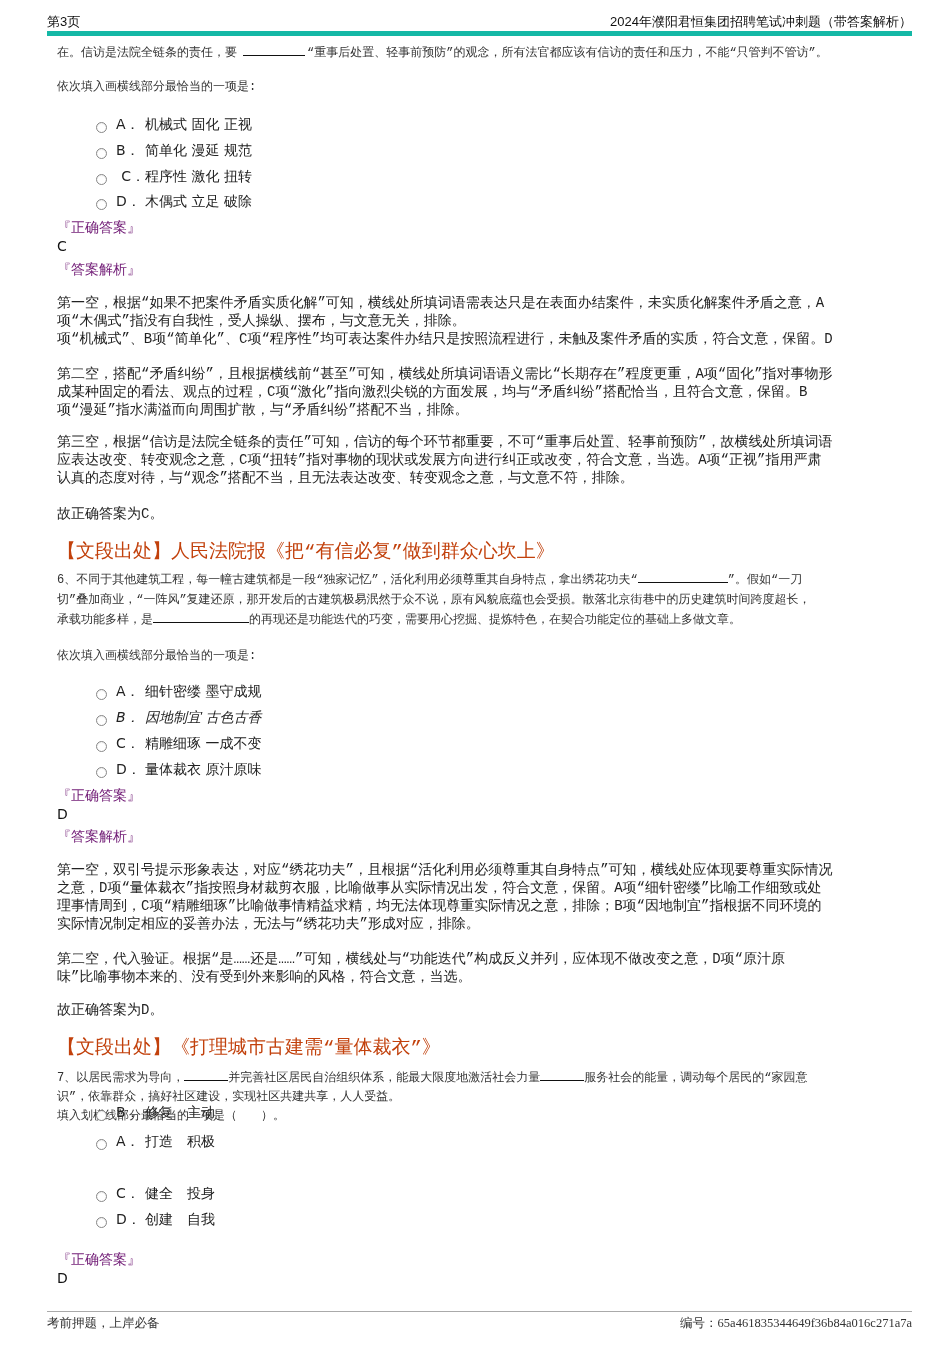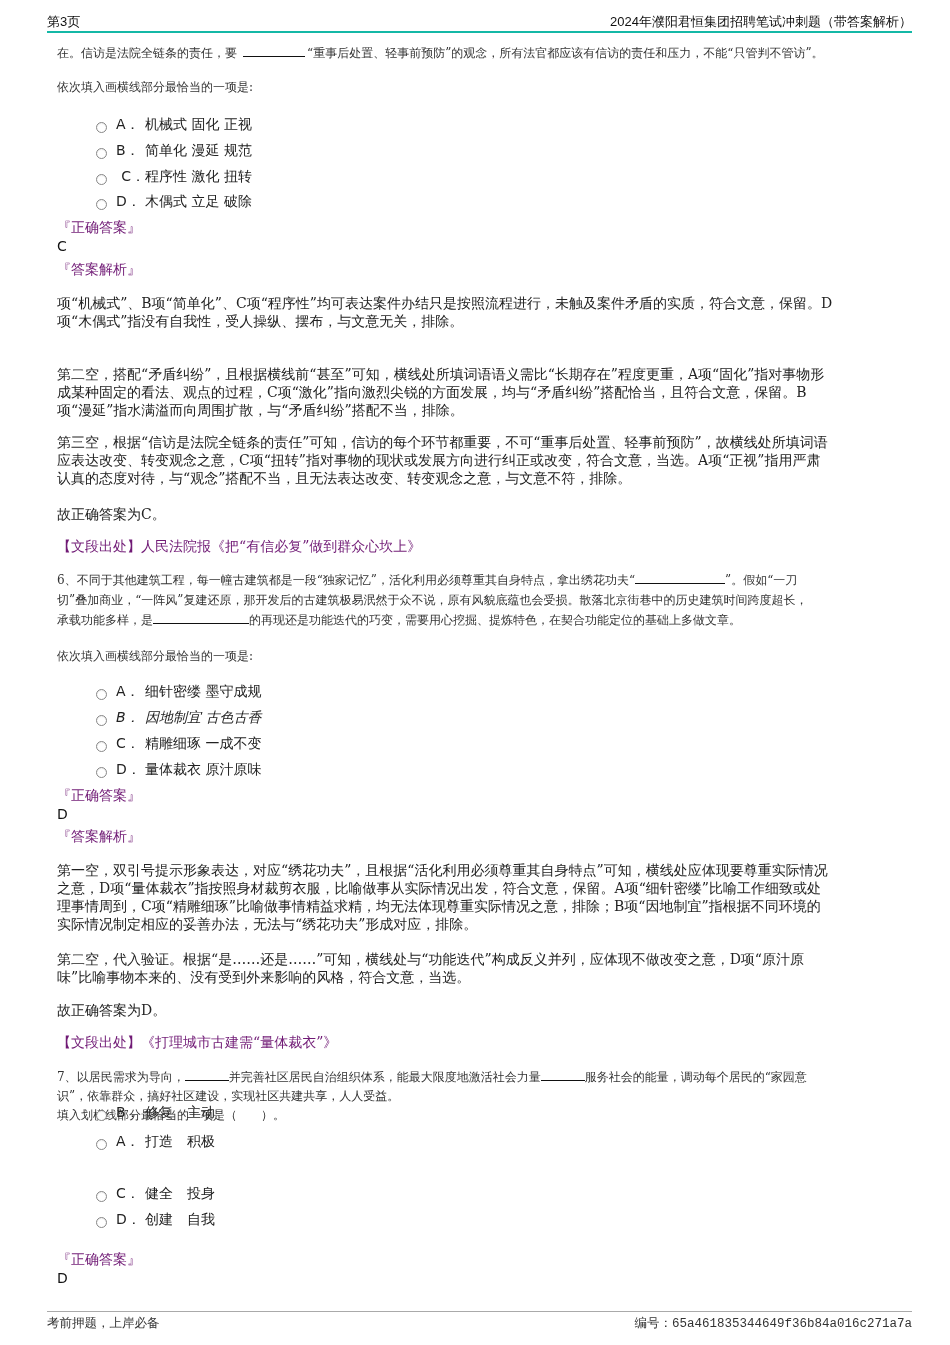--- a/index.html
+++ b/index.html
@@ -10,7 +10,7 @@
   }
   .header {
     position: absolute; left: 47px; right: 38px; top: 10px; height: 21px;
-    border-bottom: 2px solid #14b8a6;
+    border-bottom: 5px solid #14b8a6;
     font-size: 13px; color: #111;
     font-family: "Liberation Sans", "DejaVu Sans", sans-serif;
   }

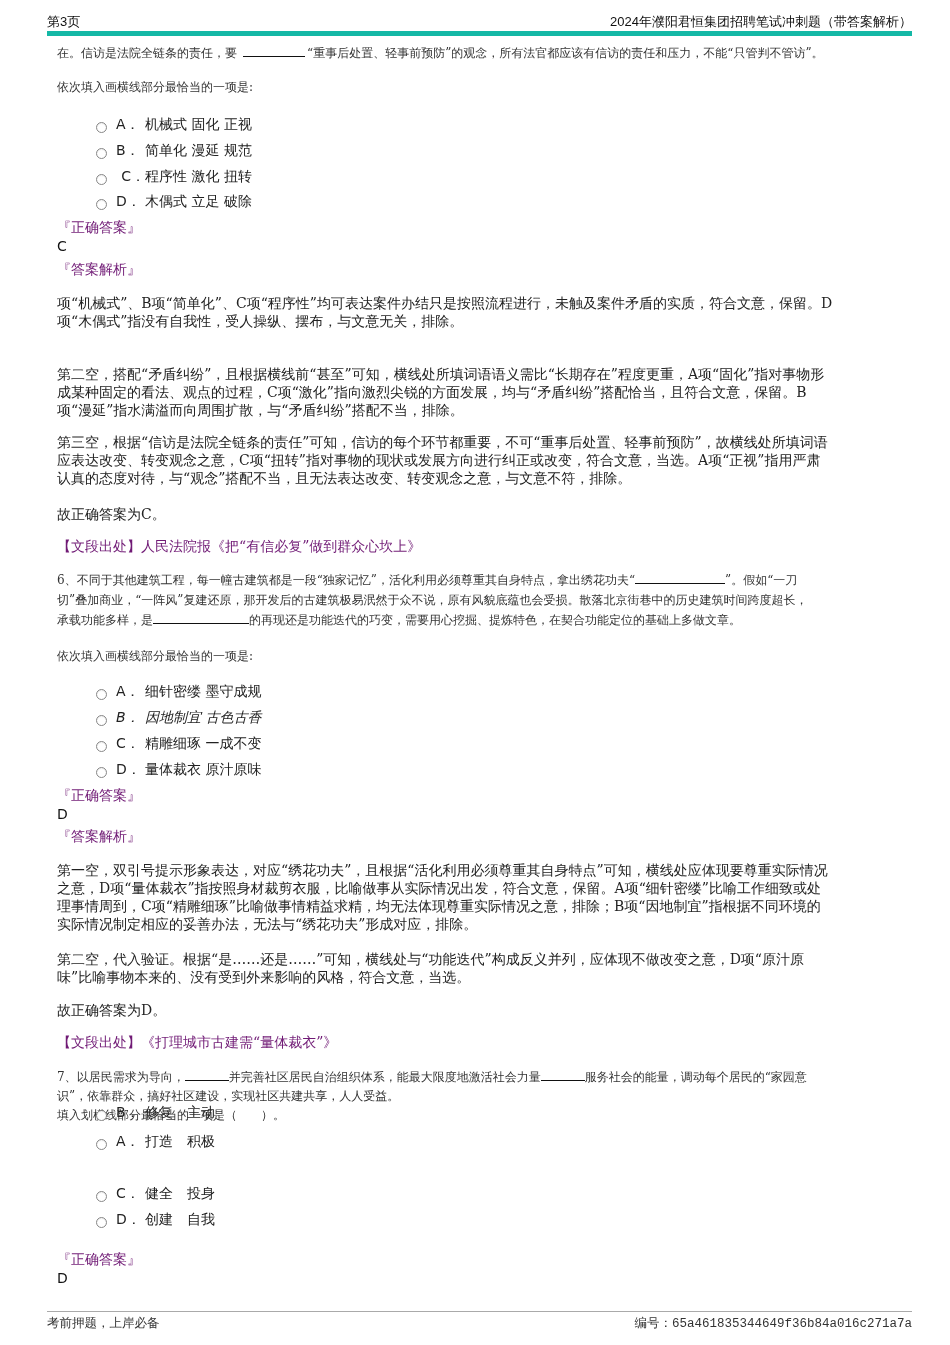--- a/index.html
+++ b/index.html
@@ -24,7 +24,7 @@
   }
   .footer .left { position: absolute; left: 0; top: 3px; }
   .footer .right { position: absolute; right: 0; top: 3px; }
-  .abs { position: absolute; }
+  .abs { position: absolute; font-family: Liberation Mono, monospace; }
   .small { font-size: 12px; line-height: 20px; color: #333; }
   .para { font-size: 14px; line-height: 18px; color: #222; }
   .blank { display: inline-block; border-bottom: 1px solid #111; height: 12px; vertical-align: baseline; }

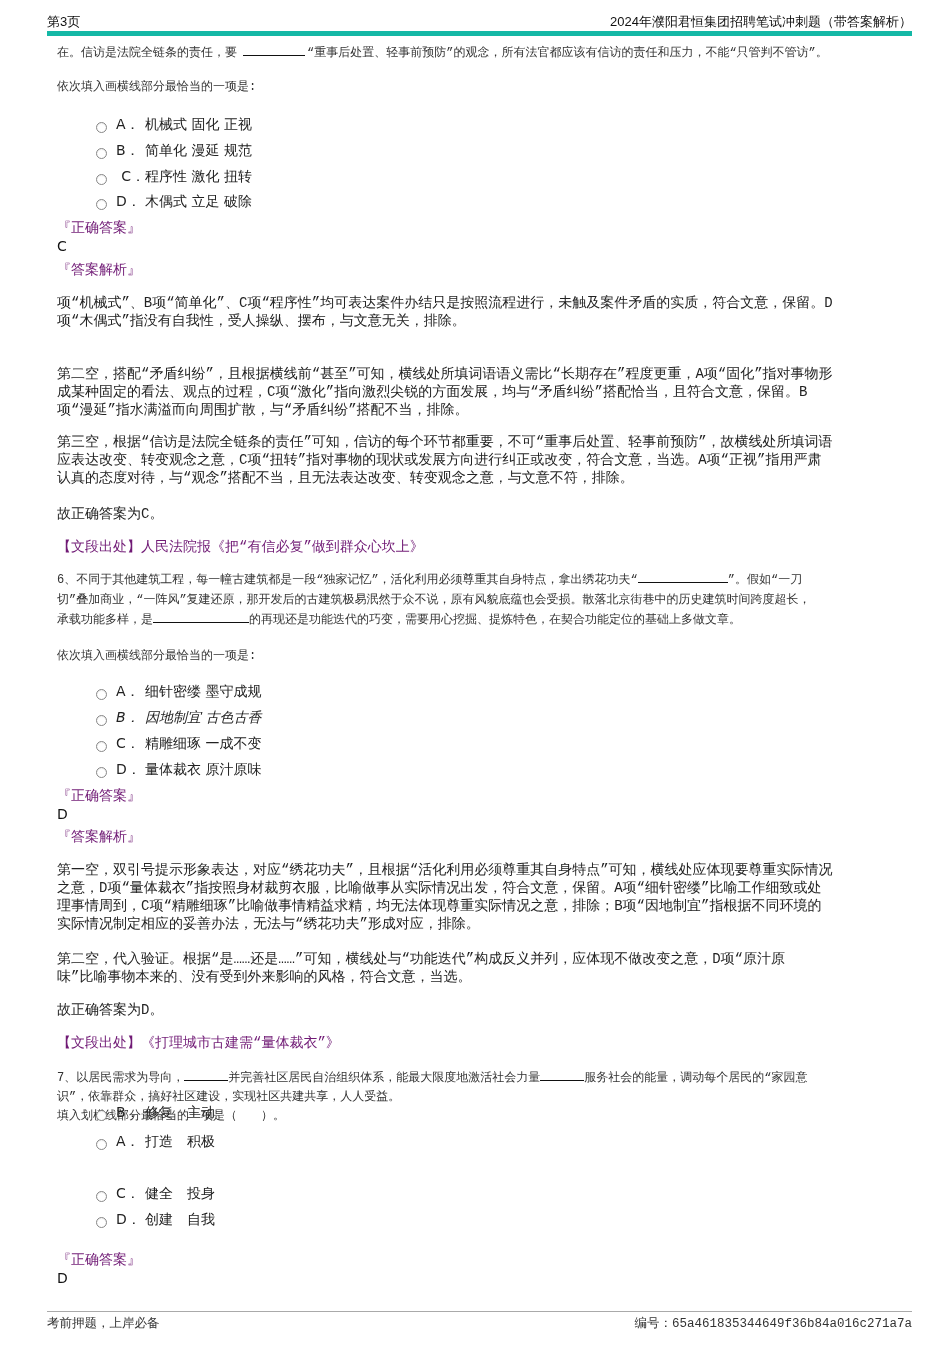--- a/index.html
+++ b/index.html
@@ -64,6 +64,7 @@
 <div class="ansLabel" style="top:261px;">『答案解析』</div>
 
 <div class="abs para" style="left:57px; top:294px; width:850px;">
+  <div>第一空，根据“如果不把案件矛盾实质化解”可知，横线处所填词语需表达只是在表面办结案件，未实质化解案件矛盾之意，A</div>
   <div>项“机械式”、B项“简单化”、C项“程序性”均可表达案件办结只是按照流程进行，未触及案件矛盾的实质，符合文意，保留。D</div>
   <div>项“木偶式”指没有自我性，受人操纵、摆布，与文意无关，排除。</div>
 </div>

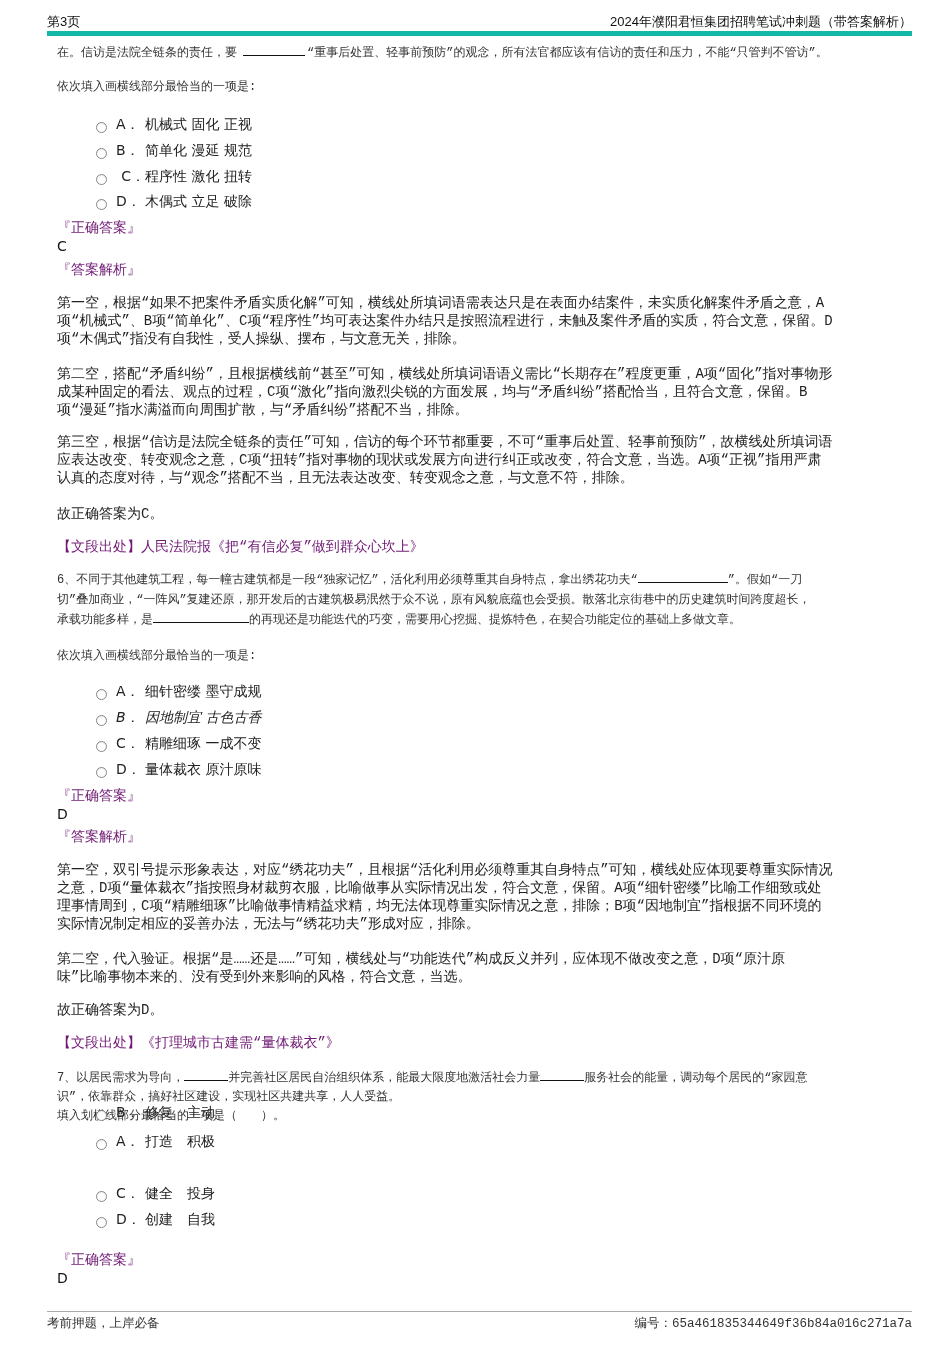--- a/index.html
+++ b/index.html
@@ -65,8 +65,8 @@
 
 <div class="abs para" style="left:57px; top:294px; width:850px;">
   <div>第一空，根据“如果不把案件矛盾实质化解”可知，横线处所填词语需表达只是在表面办结案件，未实质化解案件矛盾之意，A</div>
+  <div>项“木偶式”指没有自我性，受人操纵、摆布，与文意无关，排除。</div>
   <div>项“机械式”、B项“简单化”、C项“程序性”均可表达案件办结只是按照流程进行，未触及案件矛盾的实质，符合文意，保留。D</div>
-  <div>项“木偶式”指没有自我性，受人操纵、摆布，与文意无关，排除。</div>
 </div>
 <div class="abs para" style="left:57px; top:365px; width:850px;">
   <div>第二空，搭配“矛盾纠纷”，且根据横线前“甚至”可知，横线处所填词语语义需比“长期存在”程度更重，A项“固化”指对事物形</div>

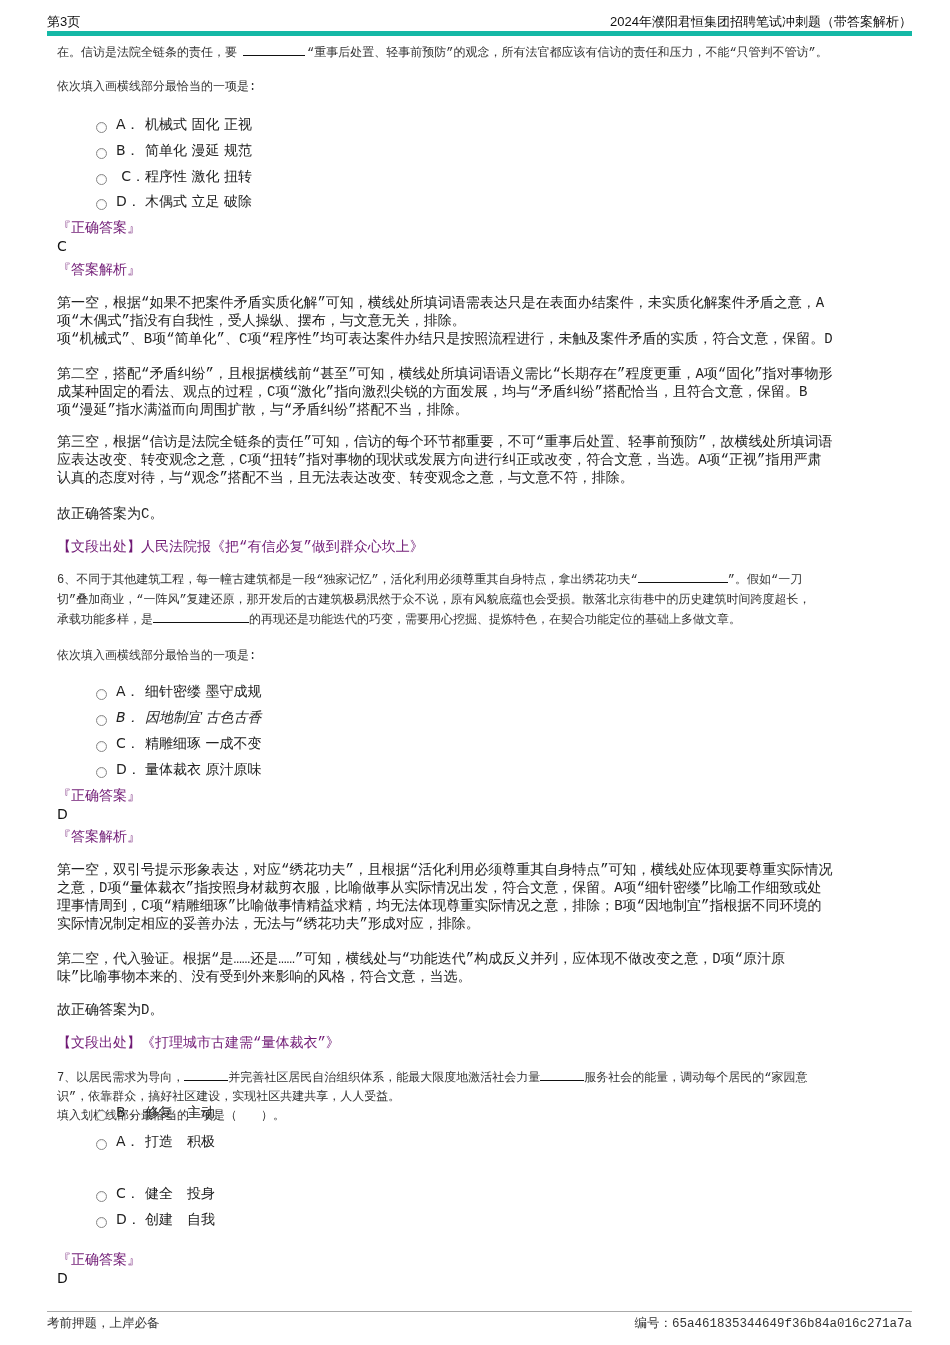--- a/index.html
+++ b/index.html
@@ -39,7 +39,7 @@
   .opt .letter { font-family: "DejaVu Sans", sans-serif; display: inline-block; width: 29px; }
   .ansLabel { position: absolute; left: 57px; font-size: 14px; color: #701a75; }
   .ansVal { position: absolute; left: 57px; font-size: 14px; color: #111; font-family: "DejaVu Sans", sans-serif; }
-  .src { font-size: 14px; color: #701a75; }
+  .src { font-size: 19px; color: #c2410c; }
 </style>
 </head>
 <body>

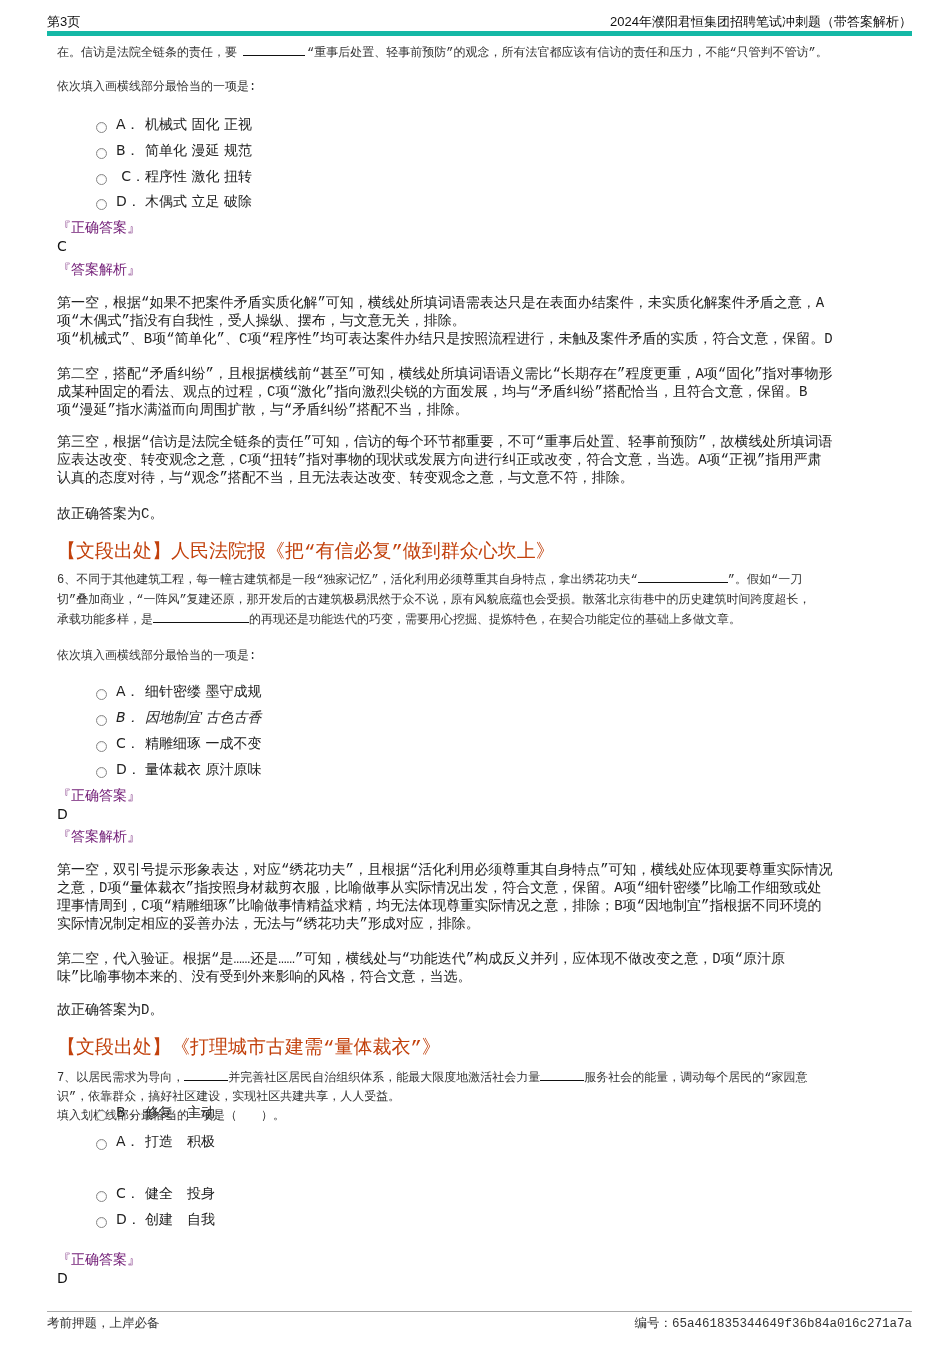--- a/index.html
+++ b/index.html
@@ -20,7 +20,7 @@
     position: absolute; left: 47px; right: 38px; top: 1311px; height: 22px;
     border-top: 1px solid #aaa;
     font-size: 12.5px; color: #333;
-    font-family: Liberation Mono, monospace;
+    font-family: Liberation Serif, serif;
   }
   .footer .left { position: absolute; left: 0; top: 3px; }
   .footer .right { position: absolute; right: 0; top: 3px; }

